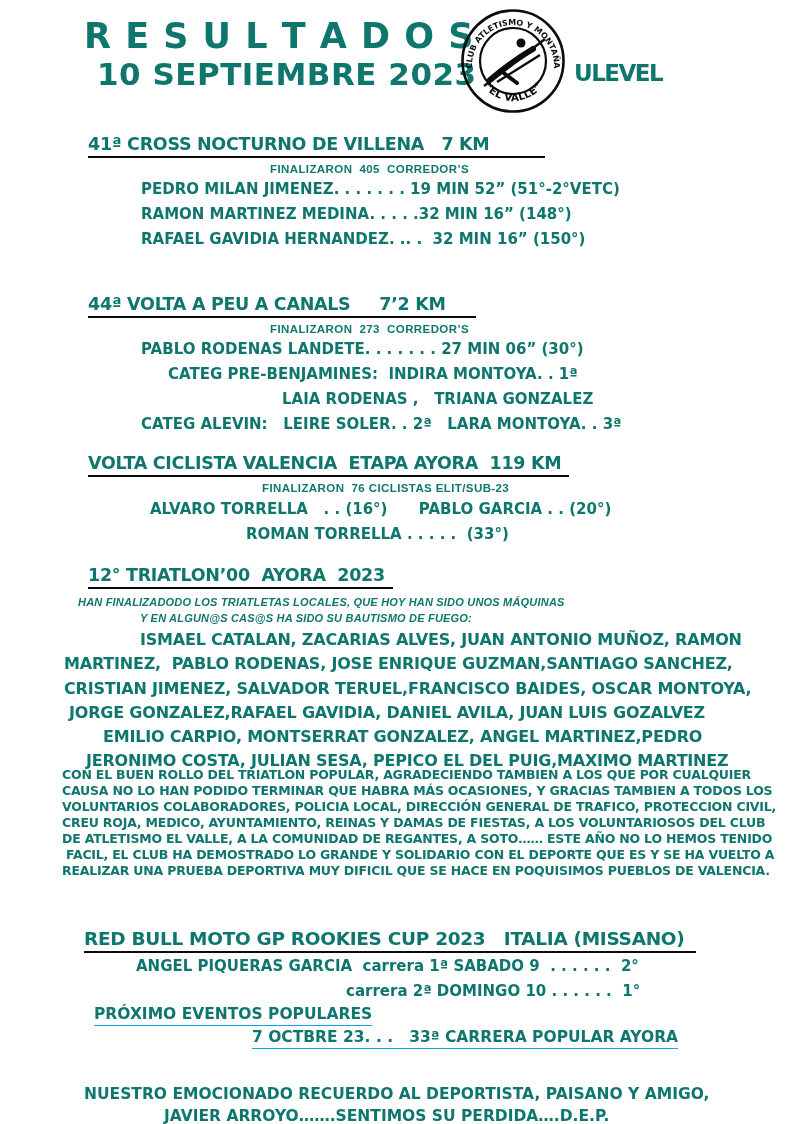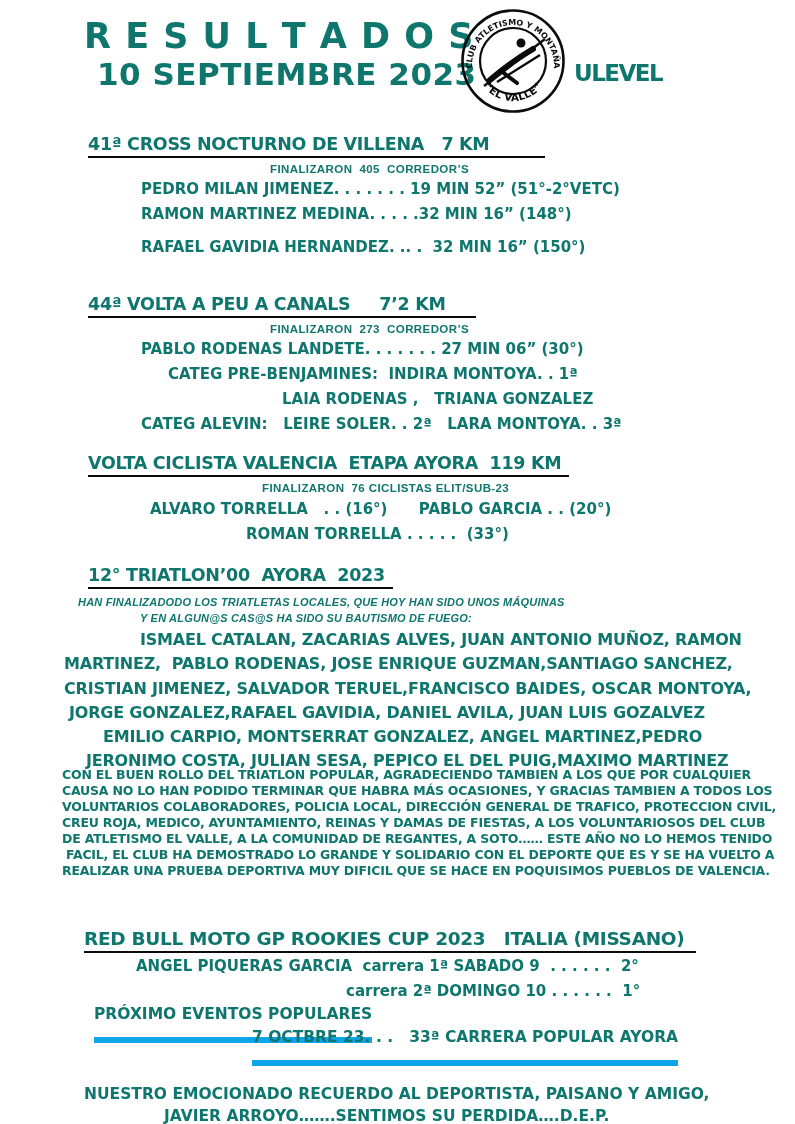--- a/index.html
+++ b/index.html
@@ -68,7 +68,7 @@
   <div class="ln fin" style="left:270px; top:163px;">FINALIZARON  405  CORREDOR’S</div>
   <div class="ln r" style="left:141px; top:181px;">PEDRO MILAN JIMENEZ. . . . . . . 19 MIN 52” (51°-2°VETC)</div>
   <div class="ln r" style="left:141px; top:206px;">RAMON MARTINEZ MEDINA. . . . .32 MIN 16” (148°)</div>
-  <div class="ln r" style="left:141px; top:239px;text-align:center;">RAFAEL GAVIDIA HERNANDEZ. .. .  32 MIN 16” (150°)</div>
+  <div class="ln r" style="left:141px; top:231px;text-align:center;">RAFAEL GAVIDIA HERNANDEZ. .. .  32 MIN 16” (150°)</div>
 
   <div class="ln h" style="left:88px; top:294px; padding-right:30px;">44ª VOLTA A PEU A CANALS     7’2 KM</div>
   <div class="ln fin" style="left:270px; top:323px;text-align:right;">FINALIZARON  273  CORREDOR’S</div>

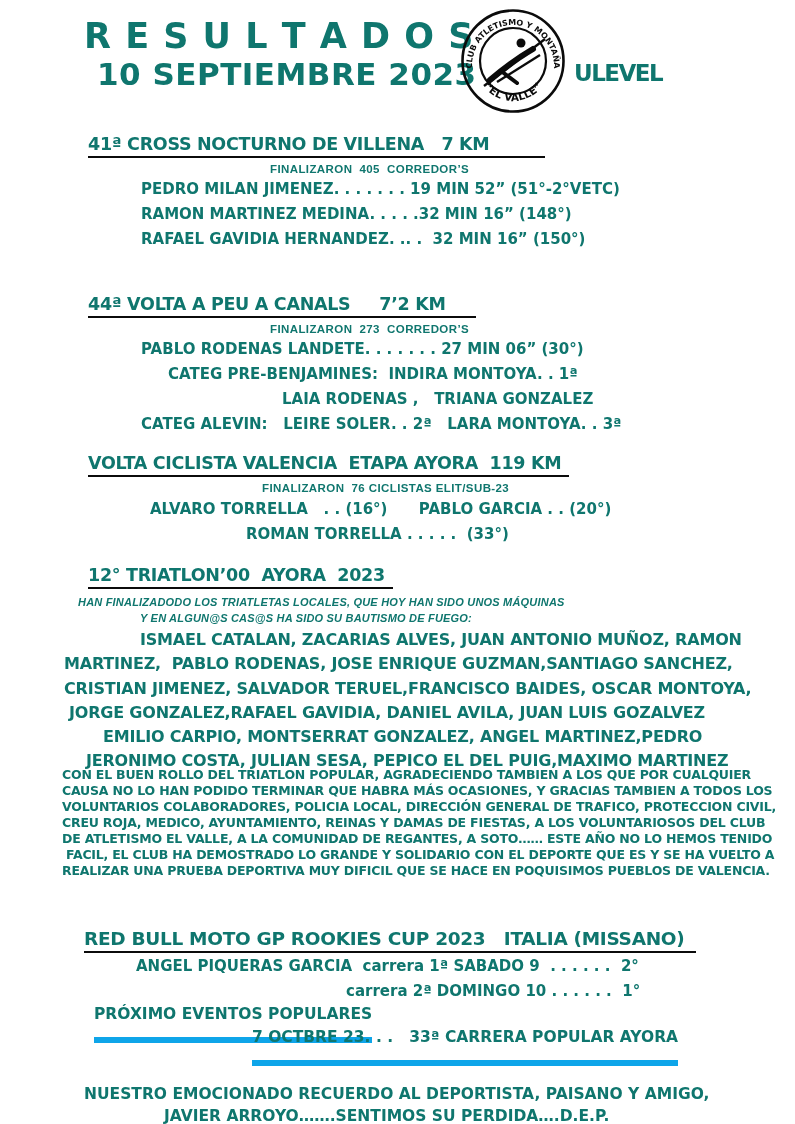--- a/index.html
+++ b/index.html
@@ -28,7 +28,7 @@
   .note{font-family:"Liberation Sans", sans-serif; font-size:11px; letter-spacing:0.2px;font-style:italic;}
   .nm{font-size:16px; letter-spacing:-0.2px;}
   .pa{font-size:12.5px; letter-spacing:-0.2px;}
-  .u2{border-bottom:6px solid #0ea5e9; padding-bottom:13px;}
+  .u2{border-bottom:1px solid #0ea5e9; padding-bottom:1px;}
   .logo{position:absolute; left:460px; top:8px;}
 </style>
 </head>

